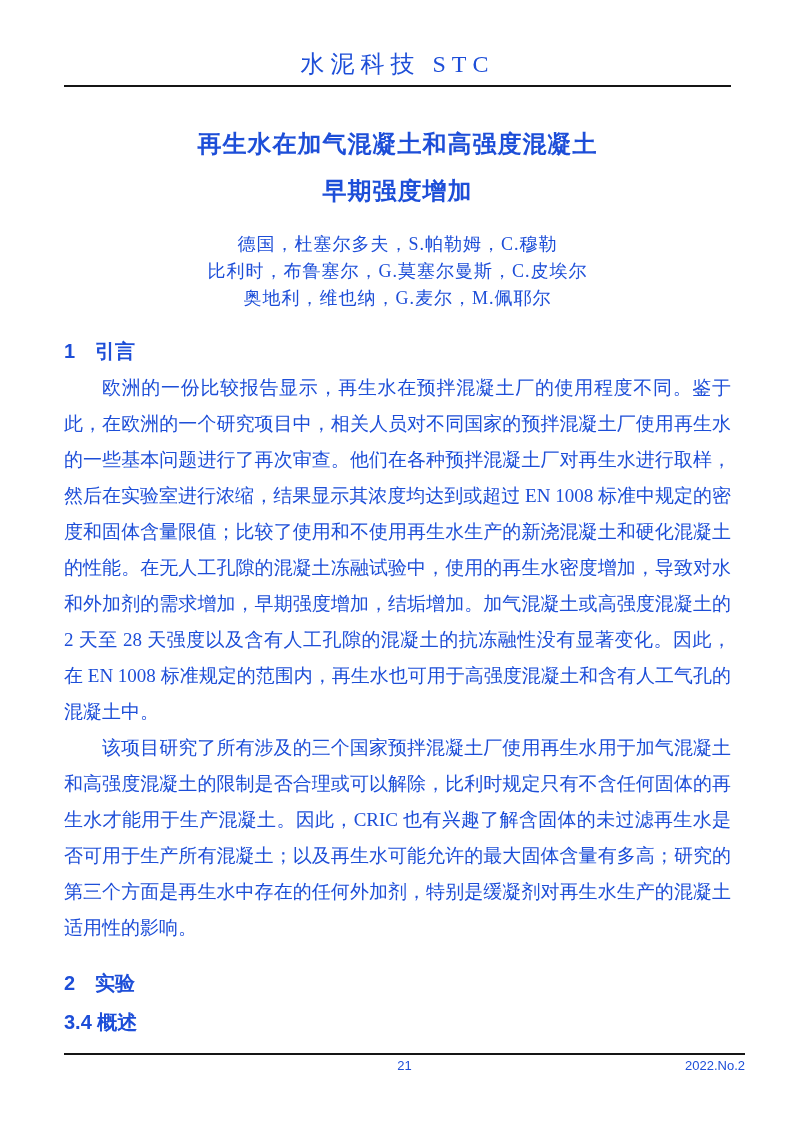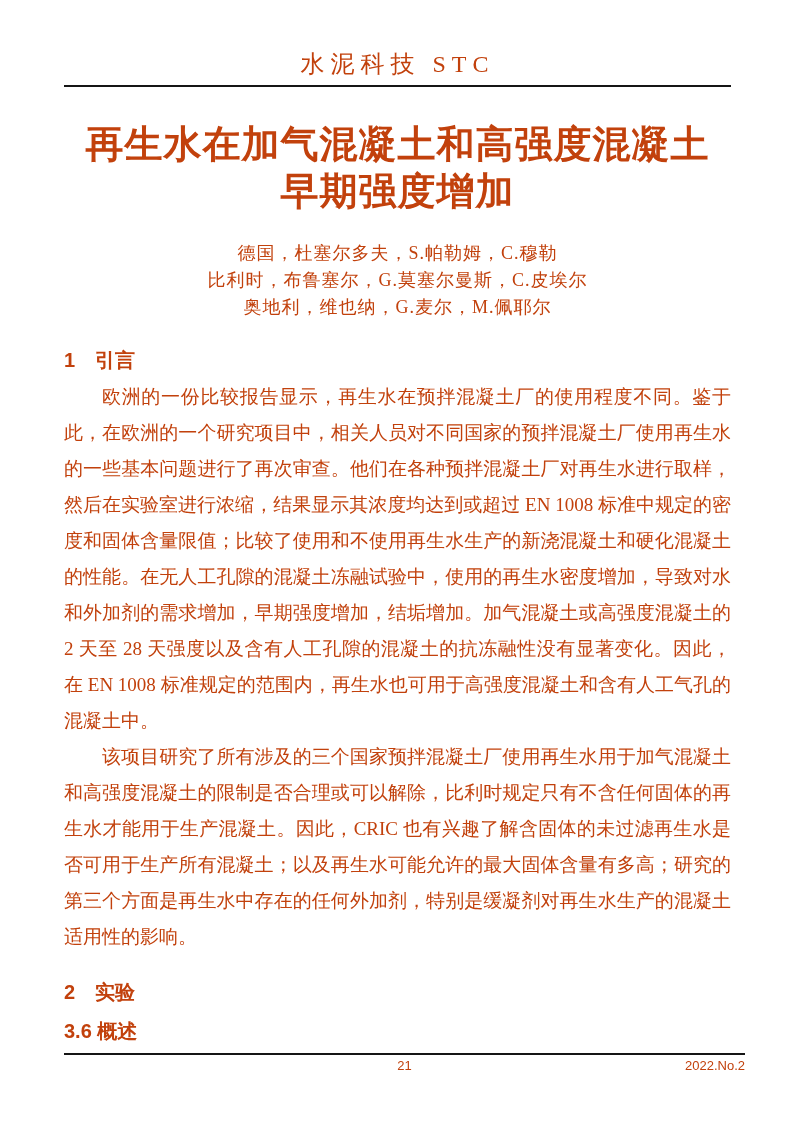--- a/index.html
+++ b/index.html
@@ -13,7 +13,7 @@
     height: 1122px;
     margin: 0 auto;
     background: #ffffff;
-    color: #c2410c;
+    color: #1d4ed8;
     font-family: "Liberation Serif", "DejaVu Serif", serif;
     overflow: hidden;
     box-sizing: border-box;

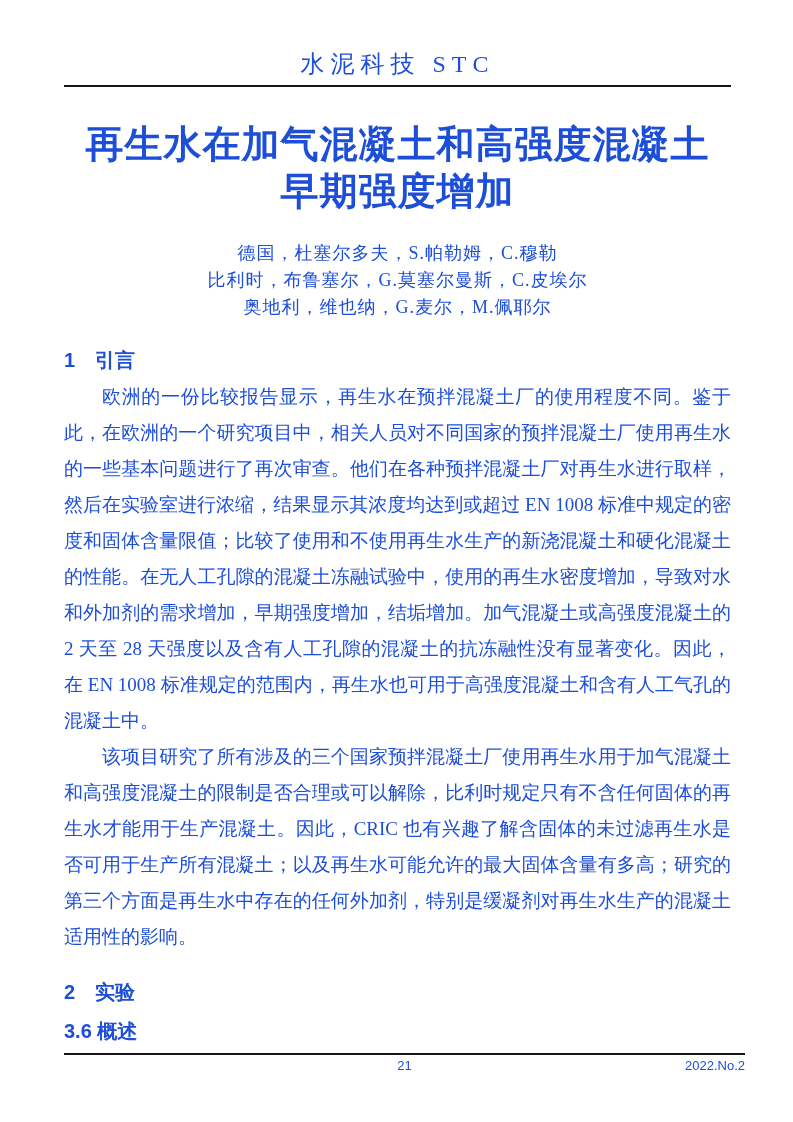--- a/index.html
+++ b/index.html
@@ -42,7 +42,7 @@
     text-align: center;
     font-family: Liberation Serif, serif;
     font-weight: bold;
-    font-size: 38px;
+    font-size: 24px;
     line-height: 47px;
     letter-spacing: 1px;
   }

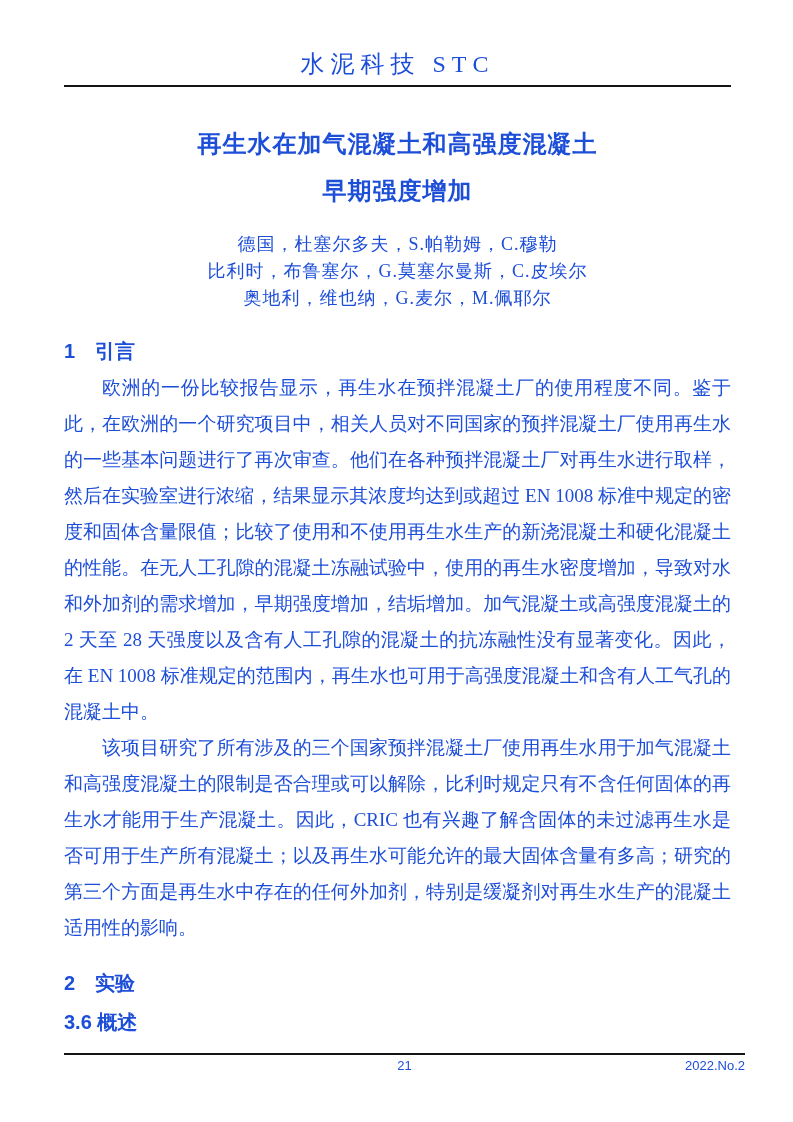--- a/index.html
+++ b/index.html
@@ -133,7 +133,7 @@
 
     <div class="sec-heading h-lvl1b">2　实验</div>
 
-    <div class="sec-heading h-lvl2">3.6 概述</div>
+    <div class="sec-heading h-lvl2">3.4 概述</div>
 
   </div>
 

